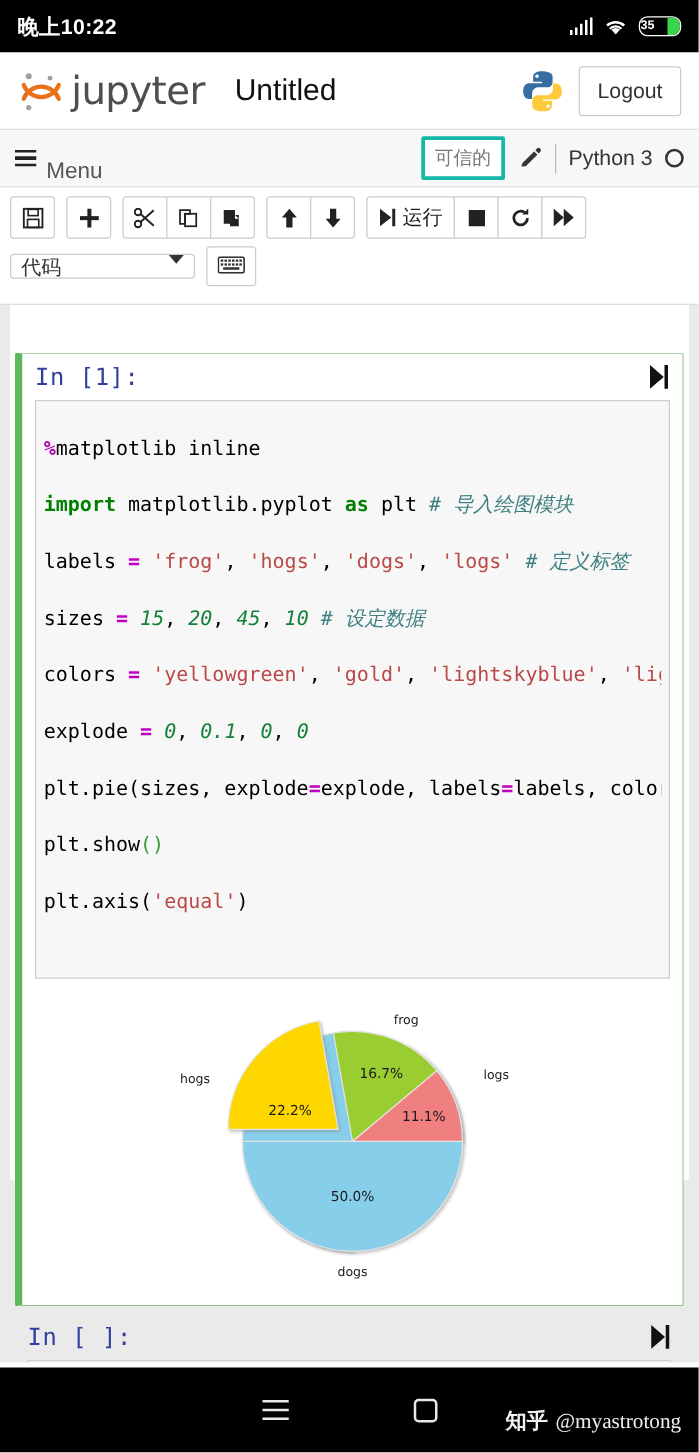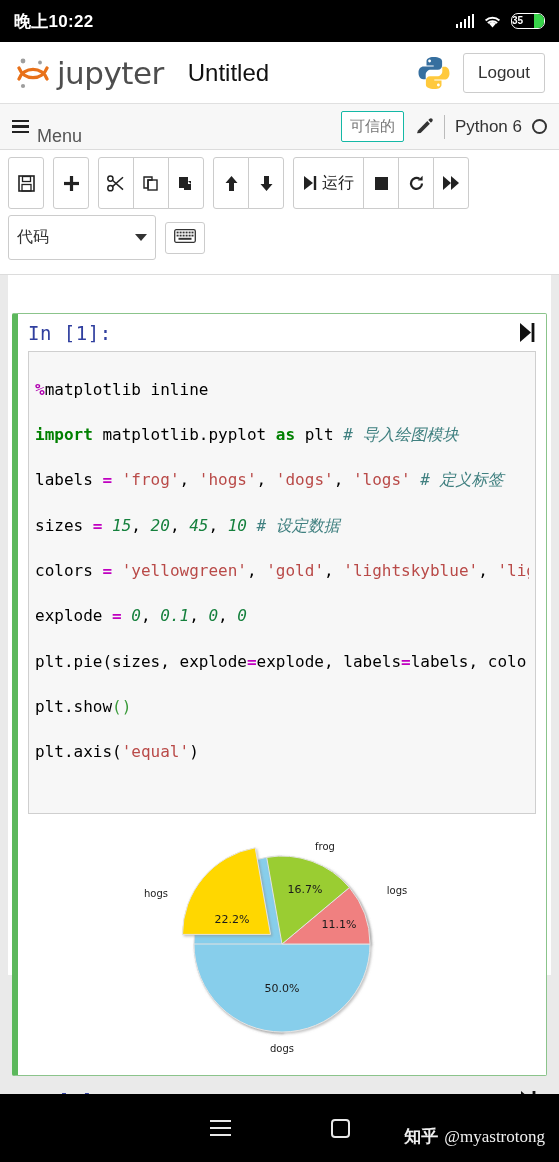--- a/index.html
+++ b/index.html
@@ -36,7 +36,7 @@
   .battery .fill { position: absolute; right: 0; top: 0; bottom: 0; width: 30%; background: #38d44a; }
   .battery .num {
     position: relative; z-index: 2; font-size: 10px; font-weight: bold;
-    width: 100%; color: #fff; line-height: 1;
+    width: 100%; text-align: center; color: #fff; line-height: 1;
     padding-right: 20px;
   }
 

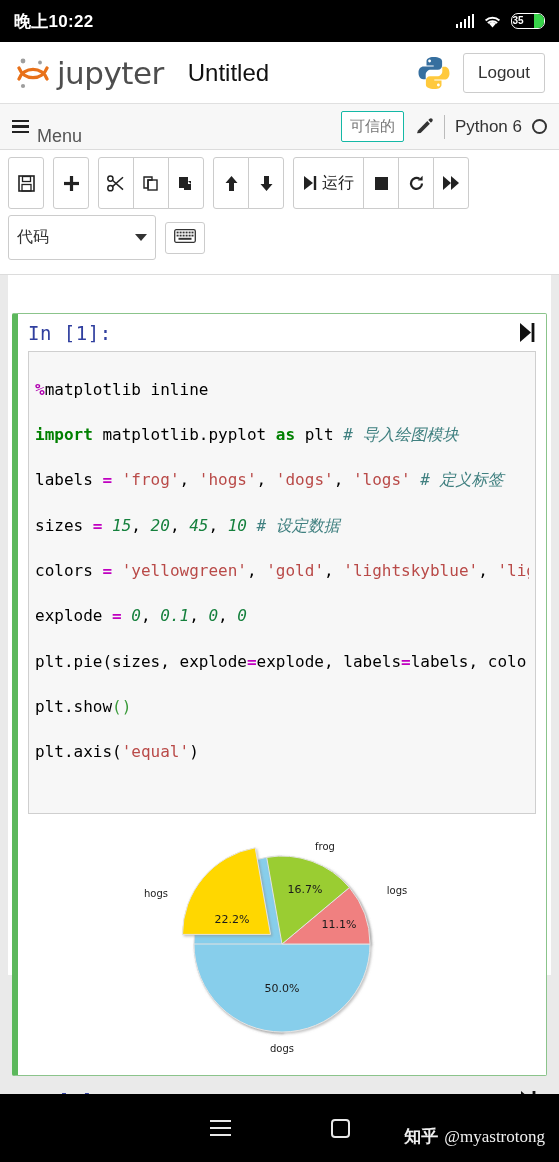--- a/index.html
+++ b/index.html
@@ -73,7 +73,7 @@
   .menu-label { font-size: 18px; color: #555; margin-top: 19px; }
   .menu-spacer { flex: 1; }
   .trusted-badge {
-    border: 1px solid #14b8a6; background: #fff; color: #777;
+    border: 3px solid #14b8a6; background: #fff; color: #777;
     font-size: 15px; padding: 5px 8px; border-radius: 2px;
   }
   .pencil-icon { width: 20px; height: 20px; }

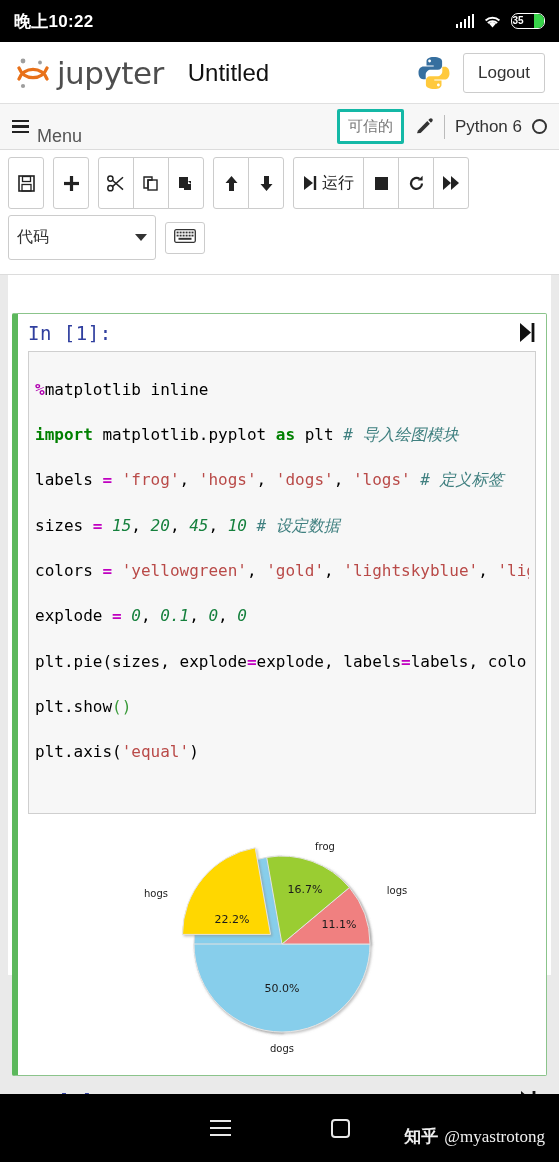--- a/index.html
+++ b/index.html
@@ -250,7 +250,7 @@
     </svg>
   </span>
   <div class="menu-divider"></div>
-  <span class="kernel-name">Python 6</span>
+  <span class="kernel-name">Python 3</span>
   <span class="kernel-circle"></span>
 </div>
 

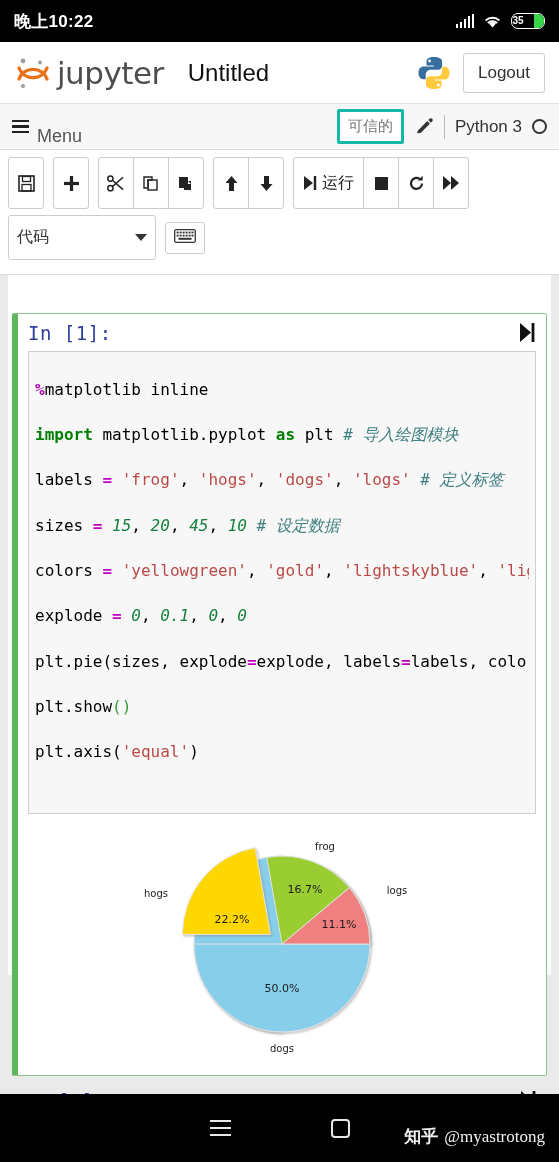--- a/index.html
+++ b/index.html
@@ -91,7 +91,7 @@
   .tb-row { display: flex; align-items: center; gap: 9px; margin-bottom: 6px; }
   .tb-group { display: flex; }
   .tb-btn {
-    background: #fff; border: 1px solid #ccc; height: 52px; min-width: 36px;
+    background: #fff; border: 1px solid #ccc; height: 34px; min-width: 36px;
     display: flex; align-items: center; justify-content: center;
     cursor: pointer; margin-left: -1px; padding: 0 7px;
     font-size: 16px; color: #222;

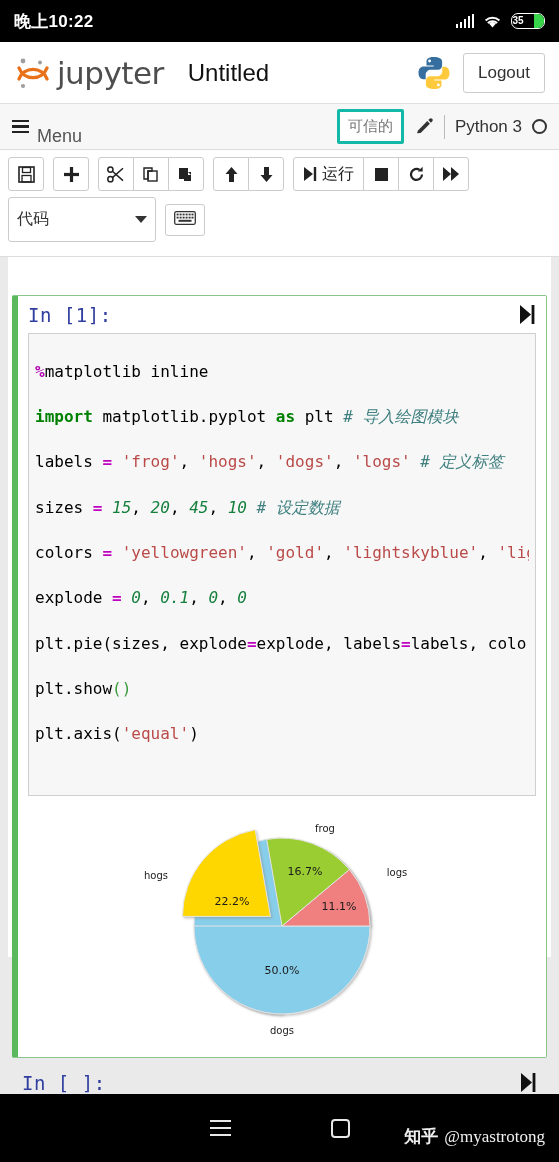--- a/index.html
+++ b/index.html
@@ -103,8 +103,8 @@
   .tb-btn svg { display: block; }
   .run-label { font-size: 16px; color: #222; }
   .cell-type-select {
-    width: 148px; height: 45px; border: 1px solid #ccc; background: #fff;
-    display: flex; align-items: center; justify-content: space-between;
+    width: 148px; height: 20px; border: 1px solid #ccc; background: #fff;
+    display: flex; justify-content: space-between;
     padding: 0 8px; border-radius: 3px; cursor: pointer;
   }
   .cell-type-select span { font-size: 16px; color: #333; }

